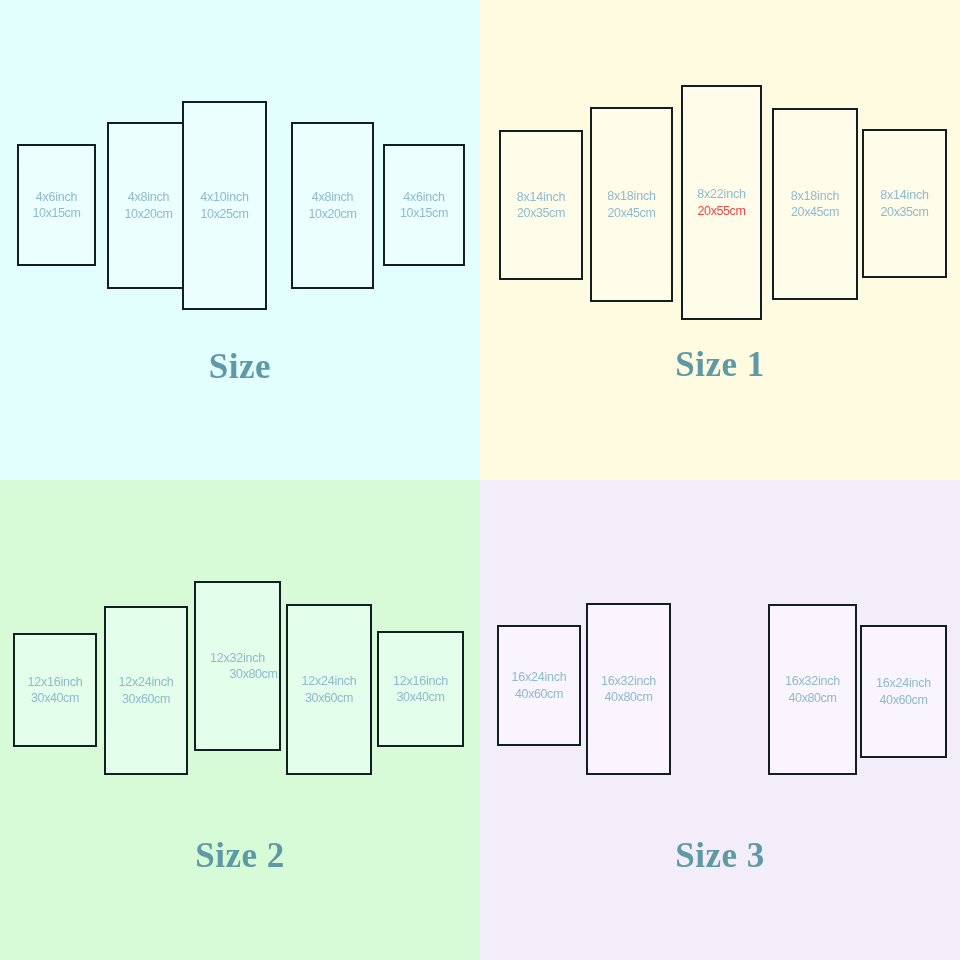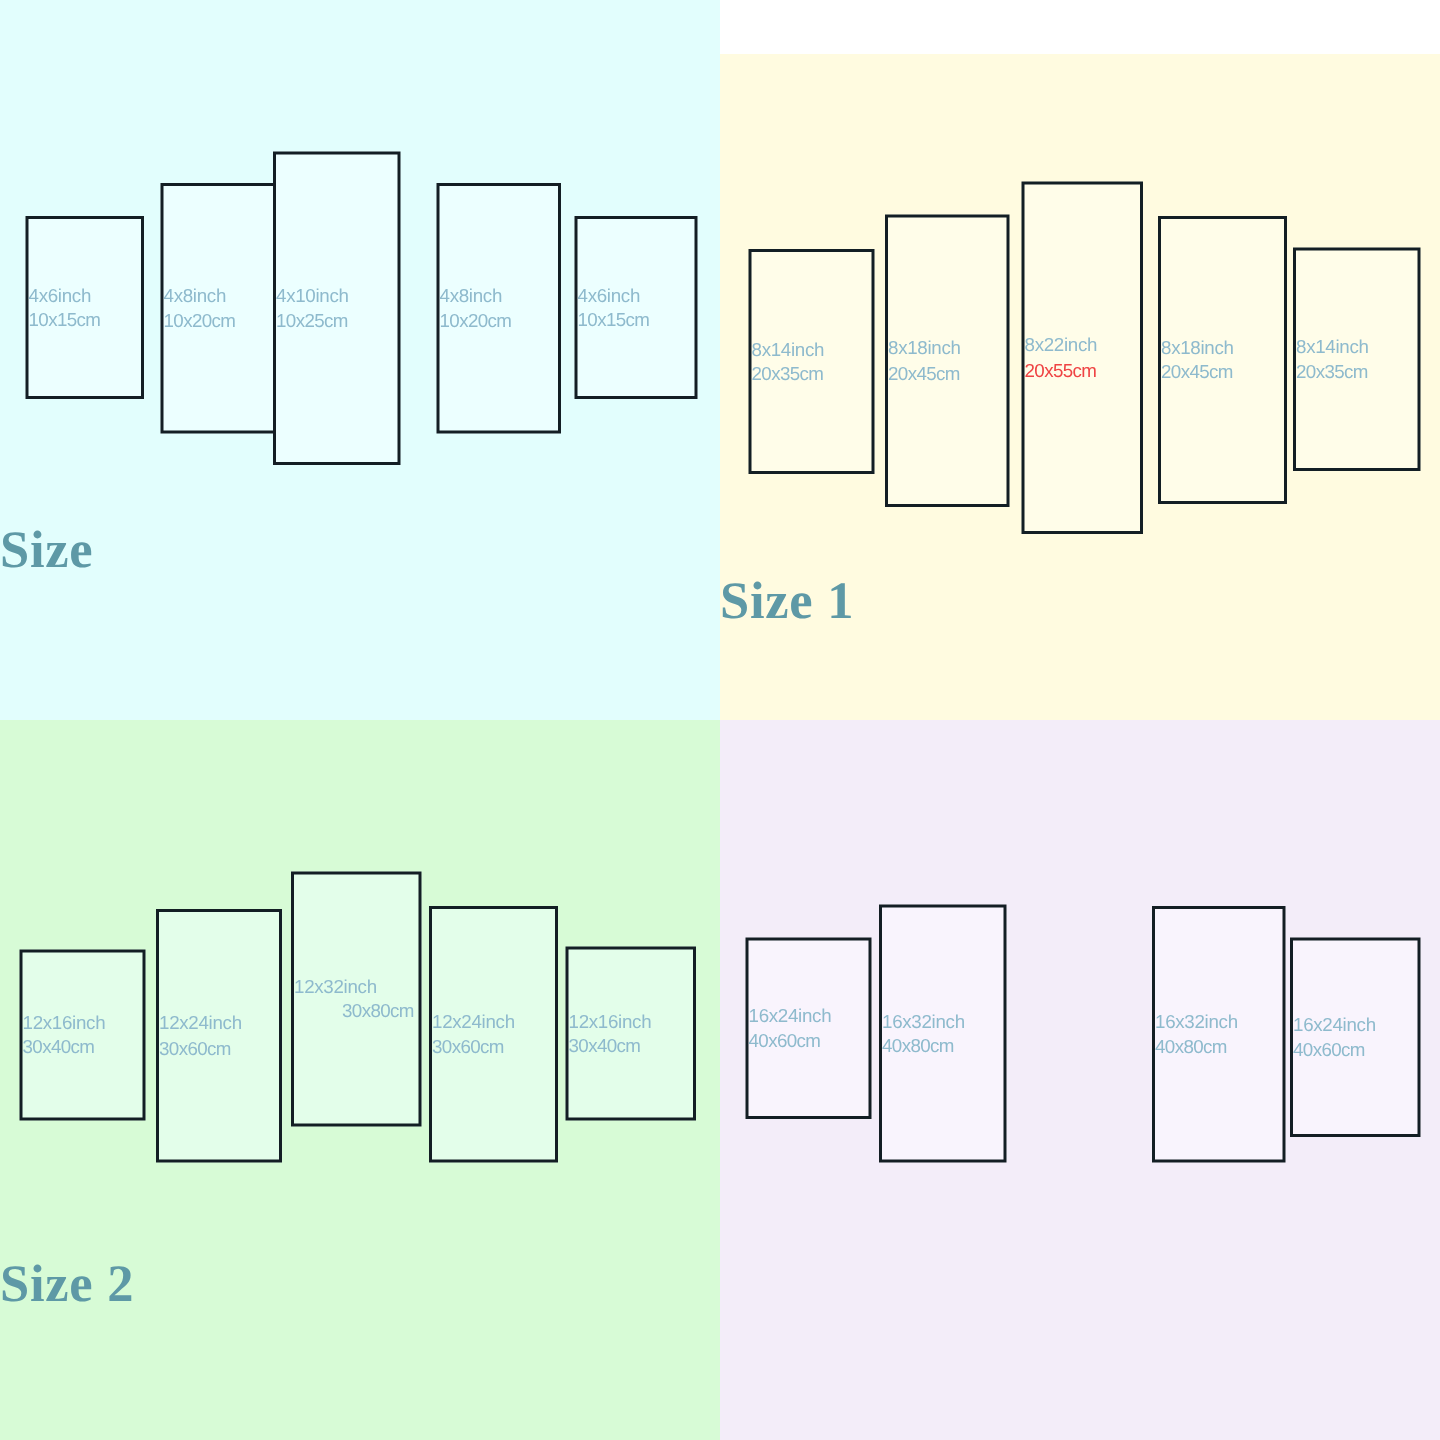--- a/index.html
+++ b/index.html
@@ -31,7 +31,7 @@
     border: 2px solid #131e24;
     display: flex;
     flex-direction: column;
-    align-items: flex-start;
+    align-items: center;
     justify-content: center;
   }
   .panel-line {

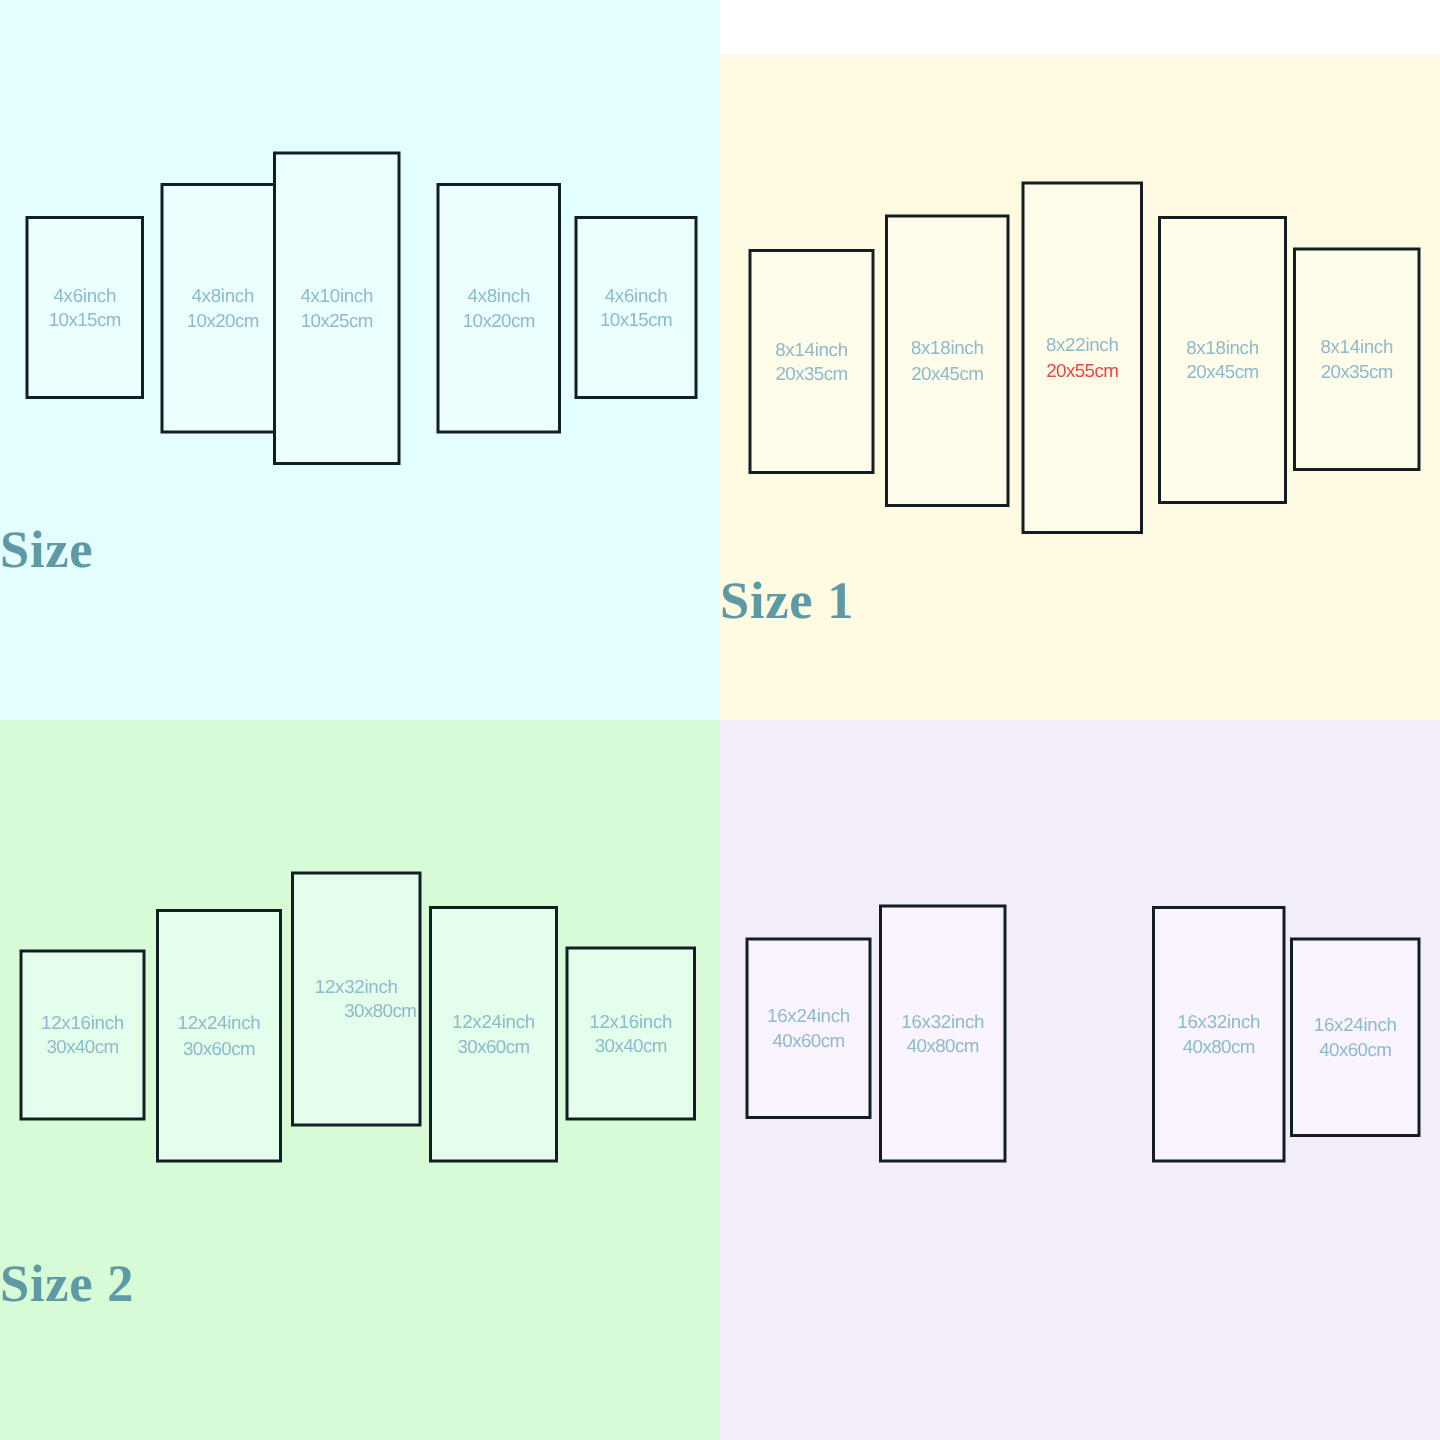--- a/index.html
+++ b/index.html
@@ -21,7 +21,7 @@
     overflow: hidden;
   }
   #q0 { left: 0;   top: 0; }
-  #q1 { left: 480px; top: 0; margin-top: 36px; }
+  #q1 { left: 480px; top: 0; }
   #q2 { left: 0;   top: 480px; }
   #q3 { left: 480px; top: 480px; }
 

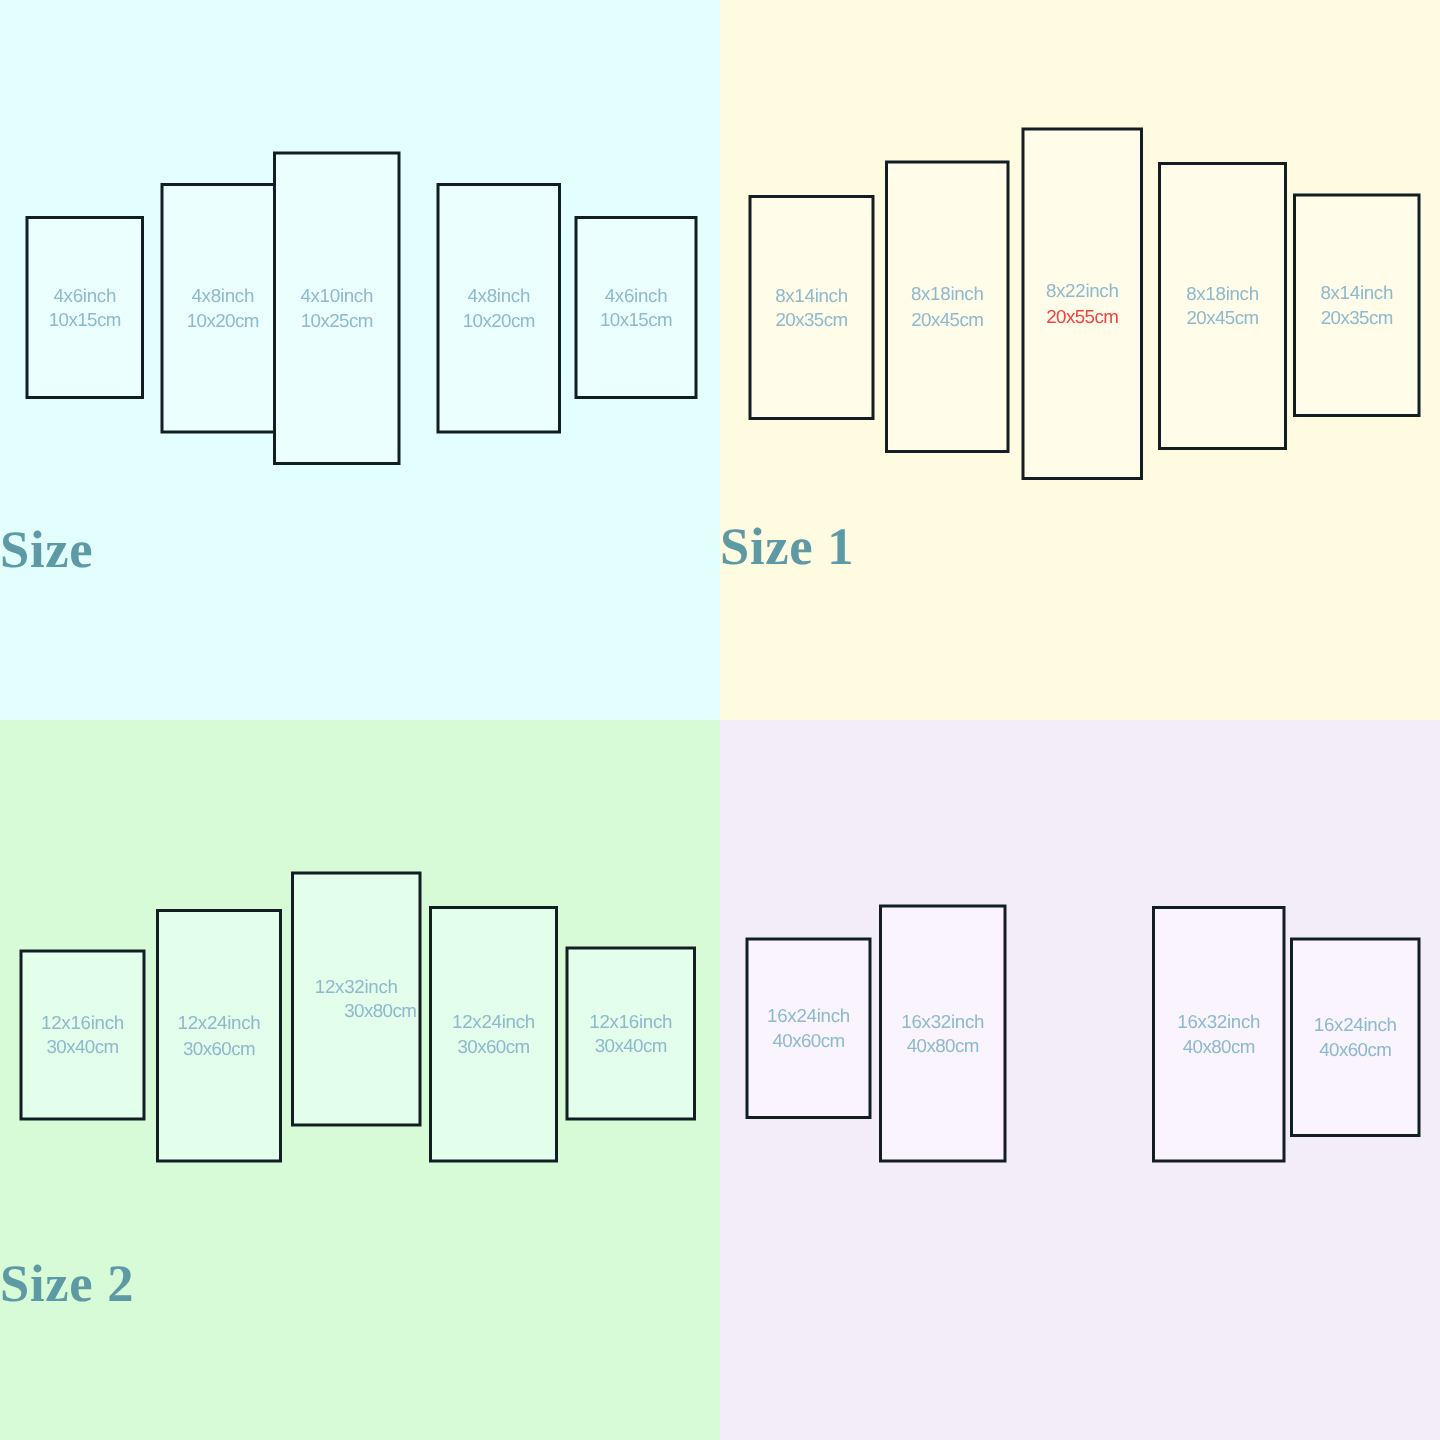--- a/index.html
+++ b/index.html
@@ -48,6 +48,7 @@
   .q-title {
     position: absolute;
     width: 100%;
+    text-align: center;
     font-family: "Liberation Serif", serif;
     font-weight: bold;
     font-size: 35px;

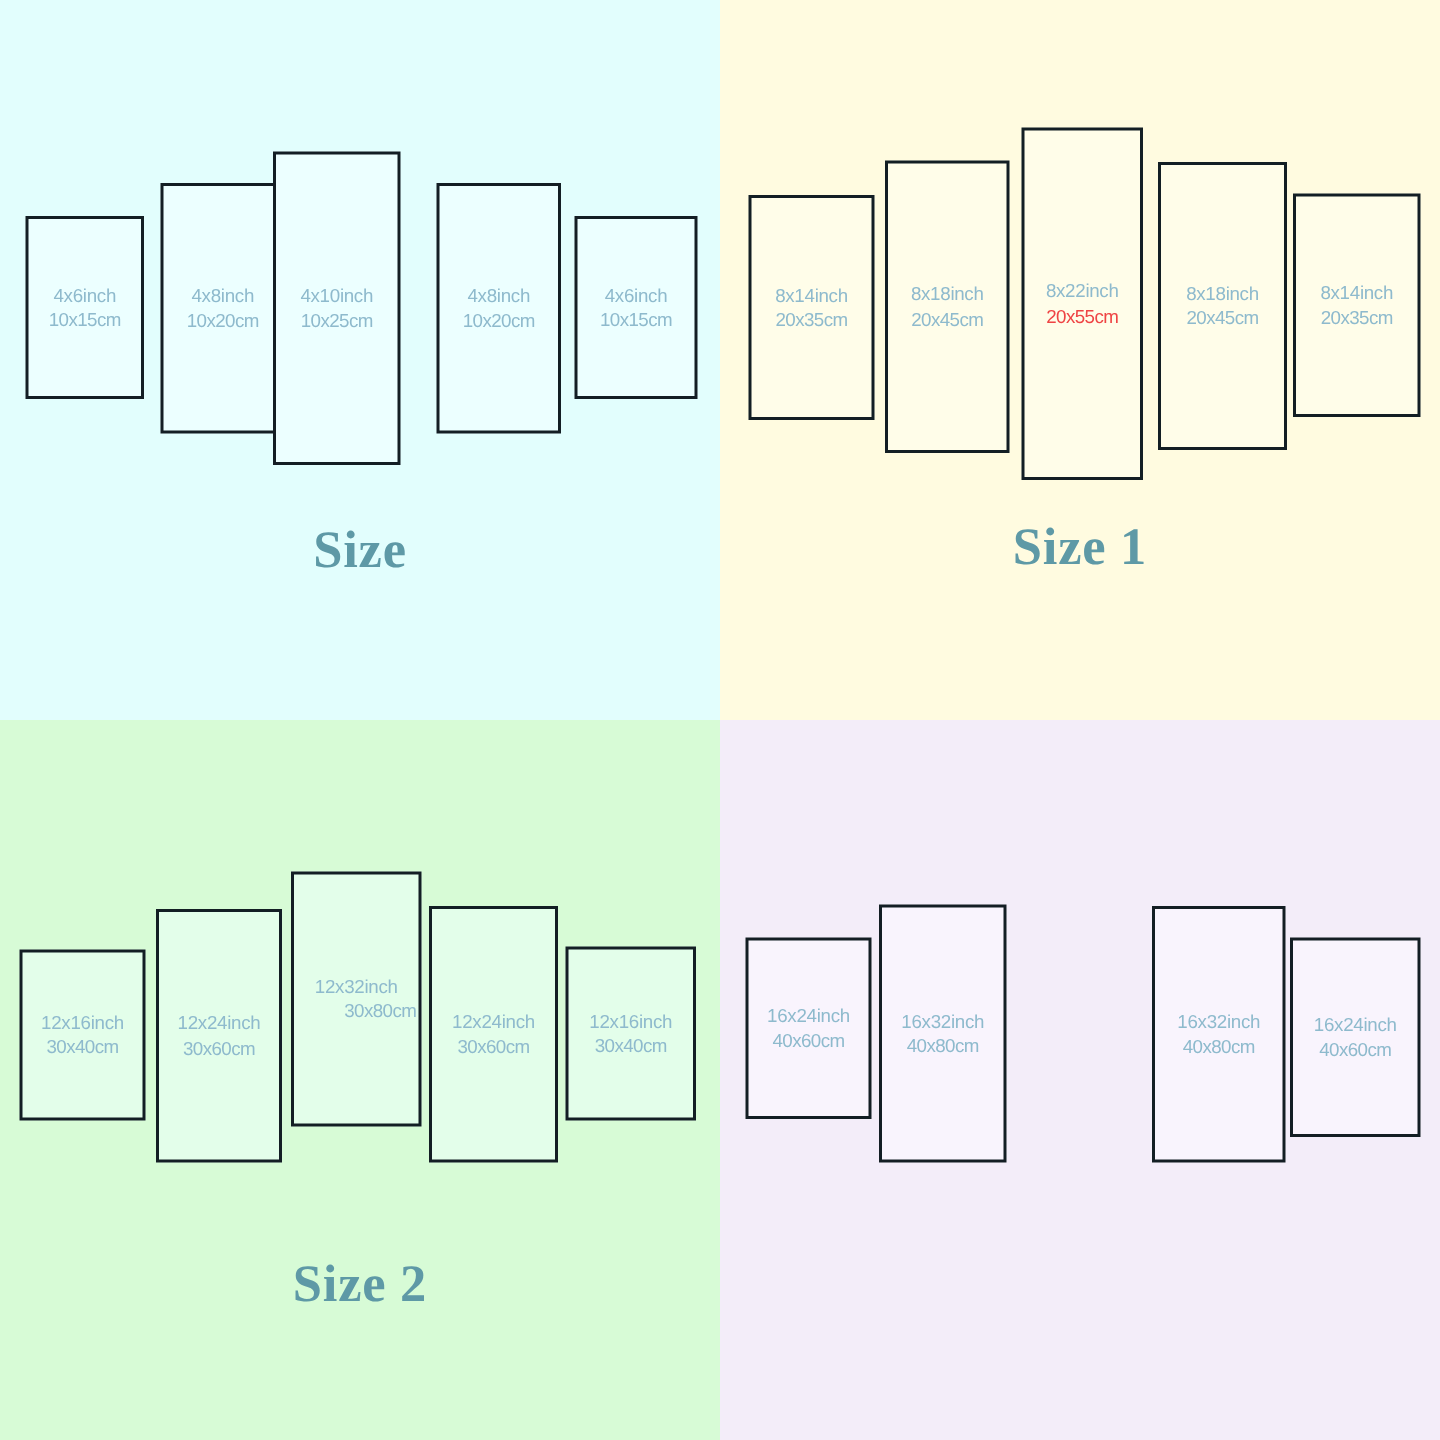--- a/index.html
+++ b/index.html
@@ -146,6 +146,7 @@
         <div class="panel-line l1" style="color: rgb(142, 186, 205);">16x24inch</div>
         <div class="panel-line l2" style="color: rgb(142, 186, 205);">40x60cm</div>
       </div>
+      <div class="q-title" style="color: rgb(94, 153, 166); top: 356px; left: 0px;">Size 3</div>
     </div>
   </div>
 

